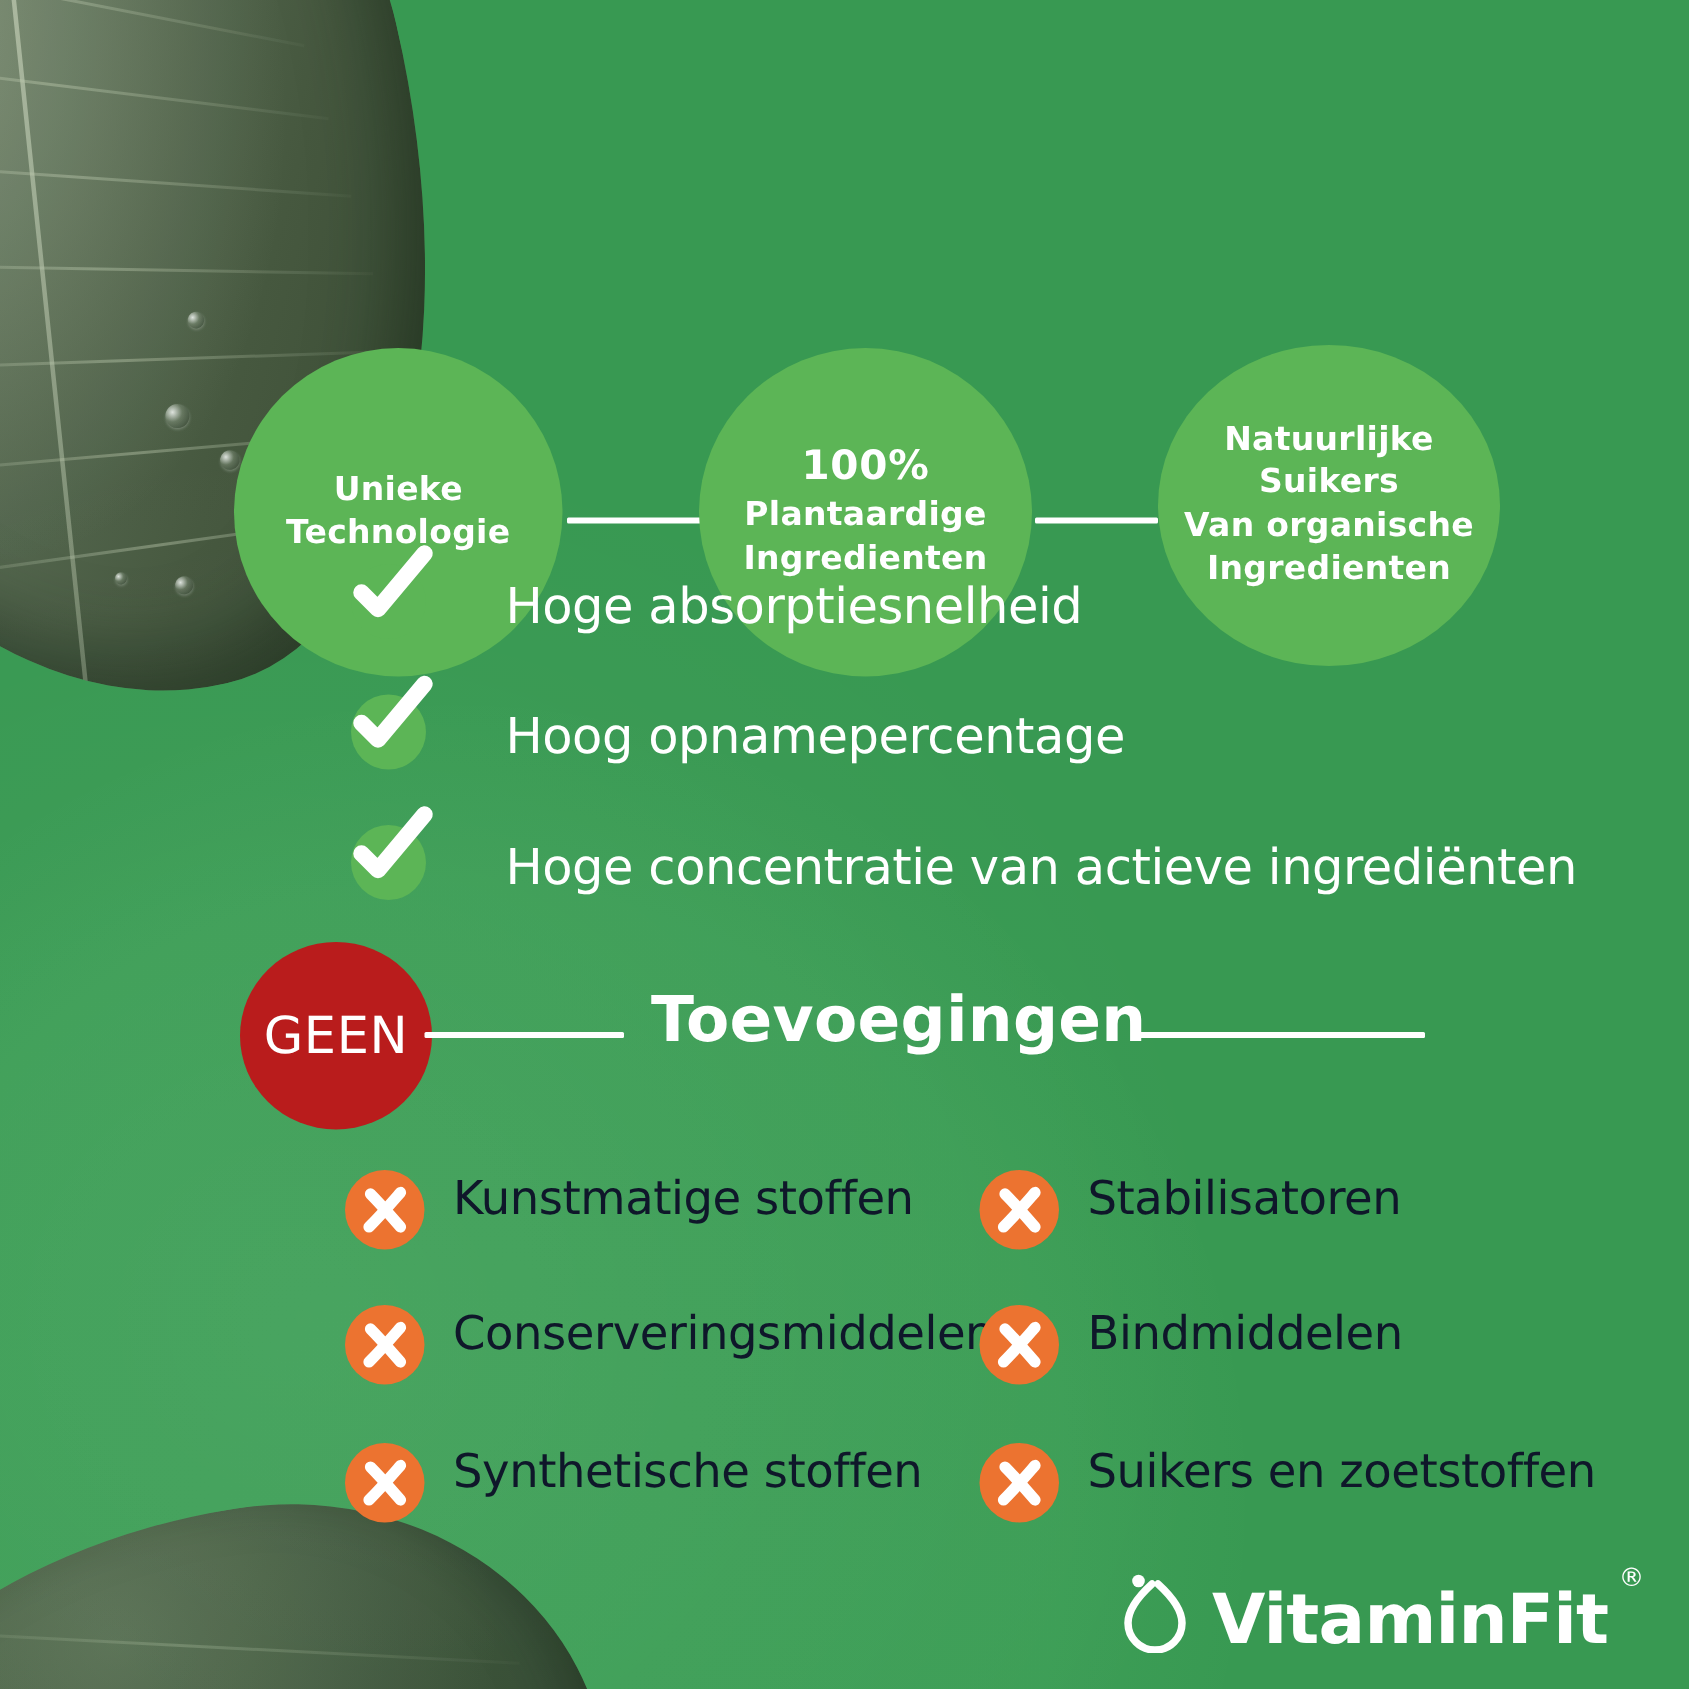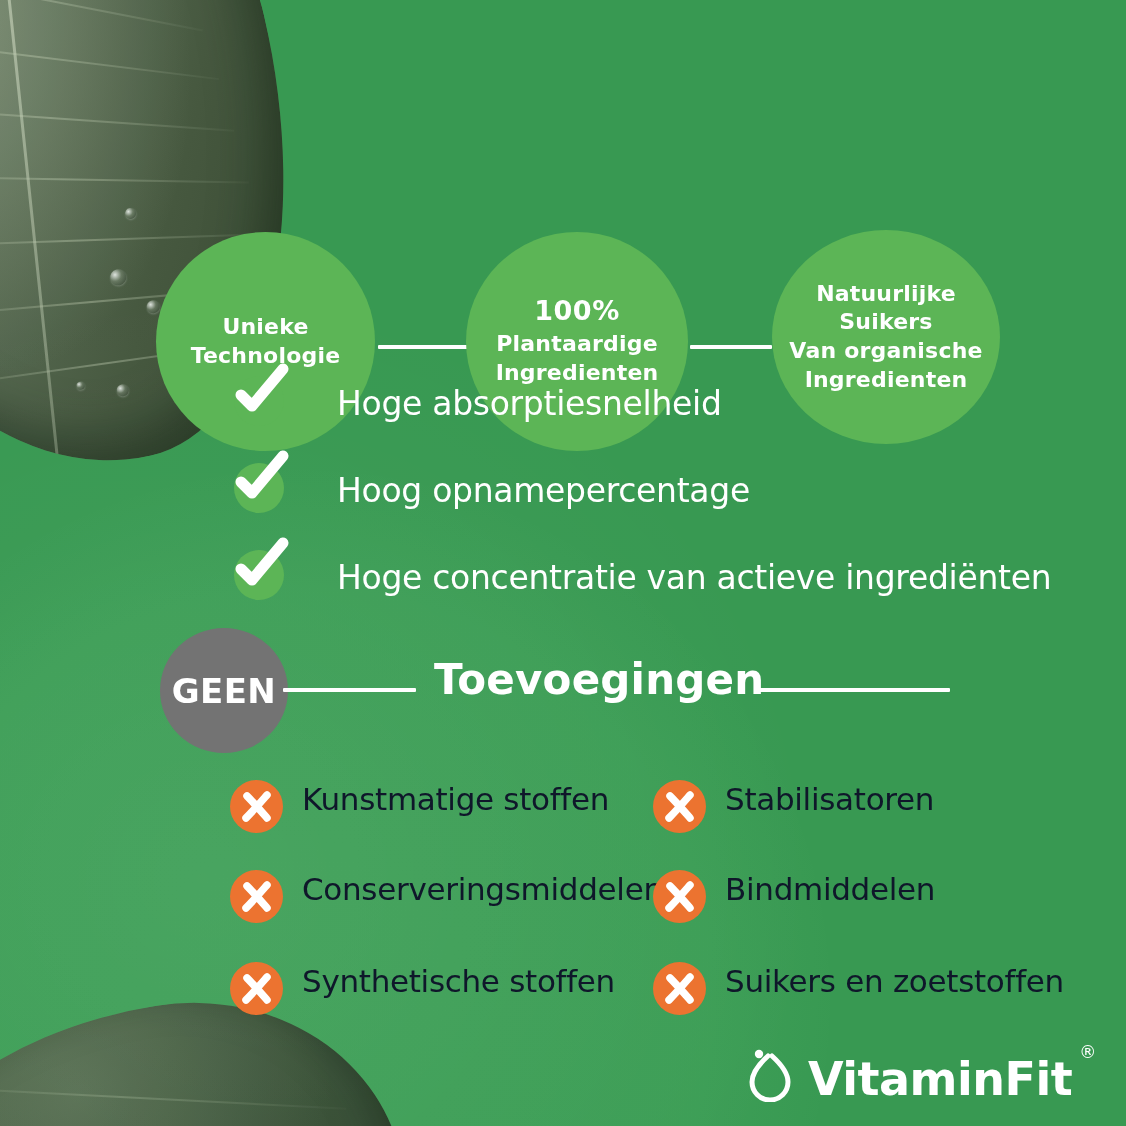--- a/index.html
+++ b/index.html
@@ -205,12 +205,12 @@
     width: 128px;
     height: 125px;
     border-radius: 50%;
-    background: #737373;
+    background: #b91c1c;
     display: flex;
     align-items: center;
     justify-content: center;
     color: #ffffff;
-    font-weight: 700;
+    font-weight: 400;
     font-size: 34px;
     letter-spacing: 0.4px;
   }

